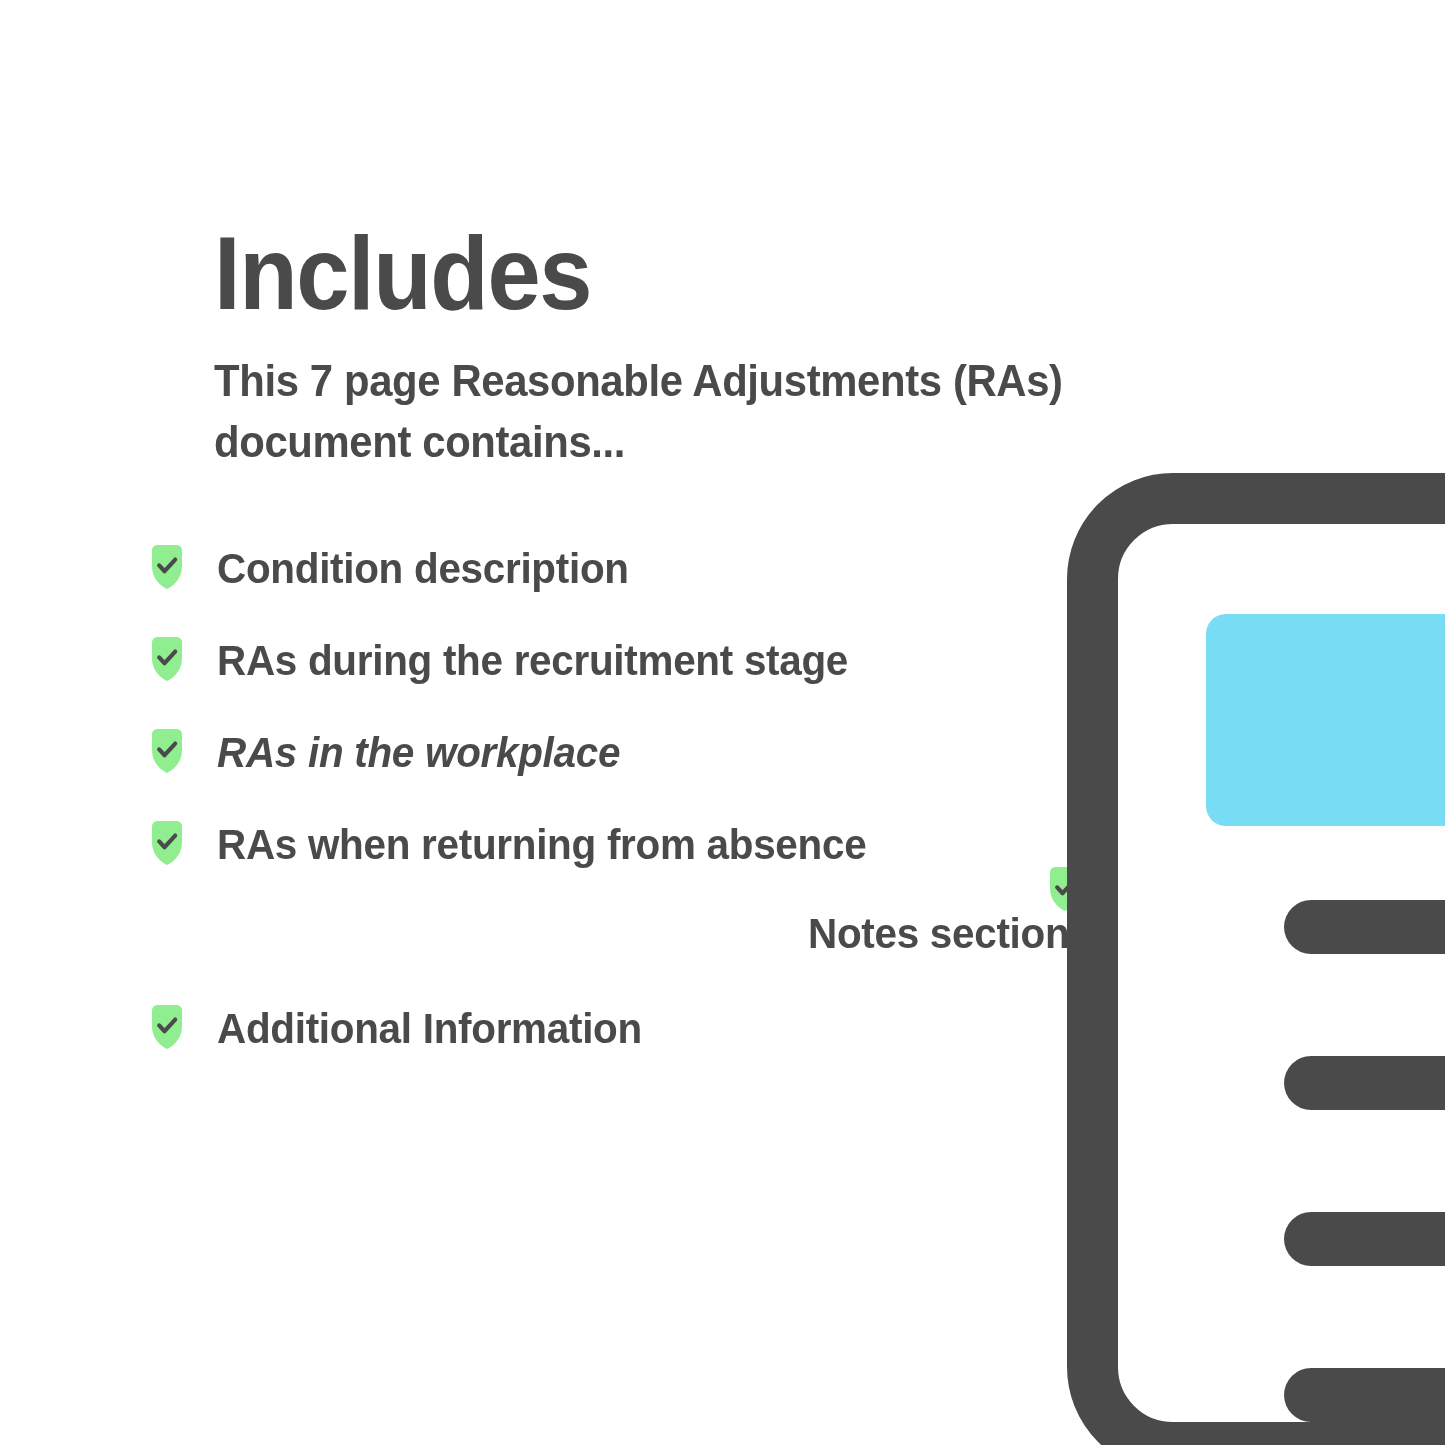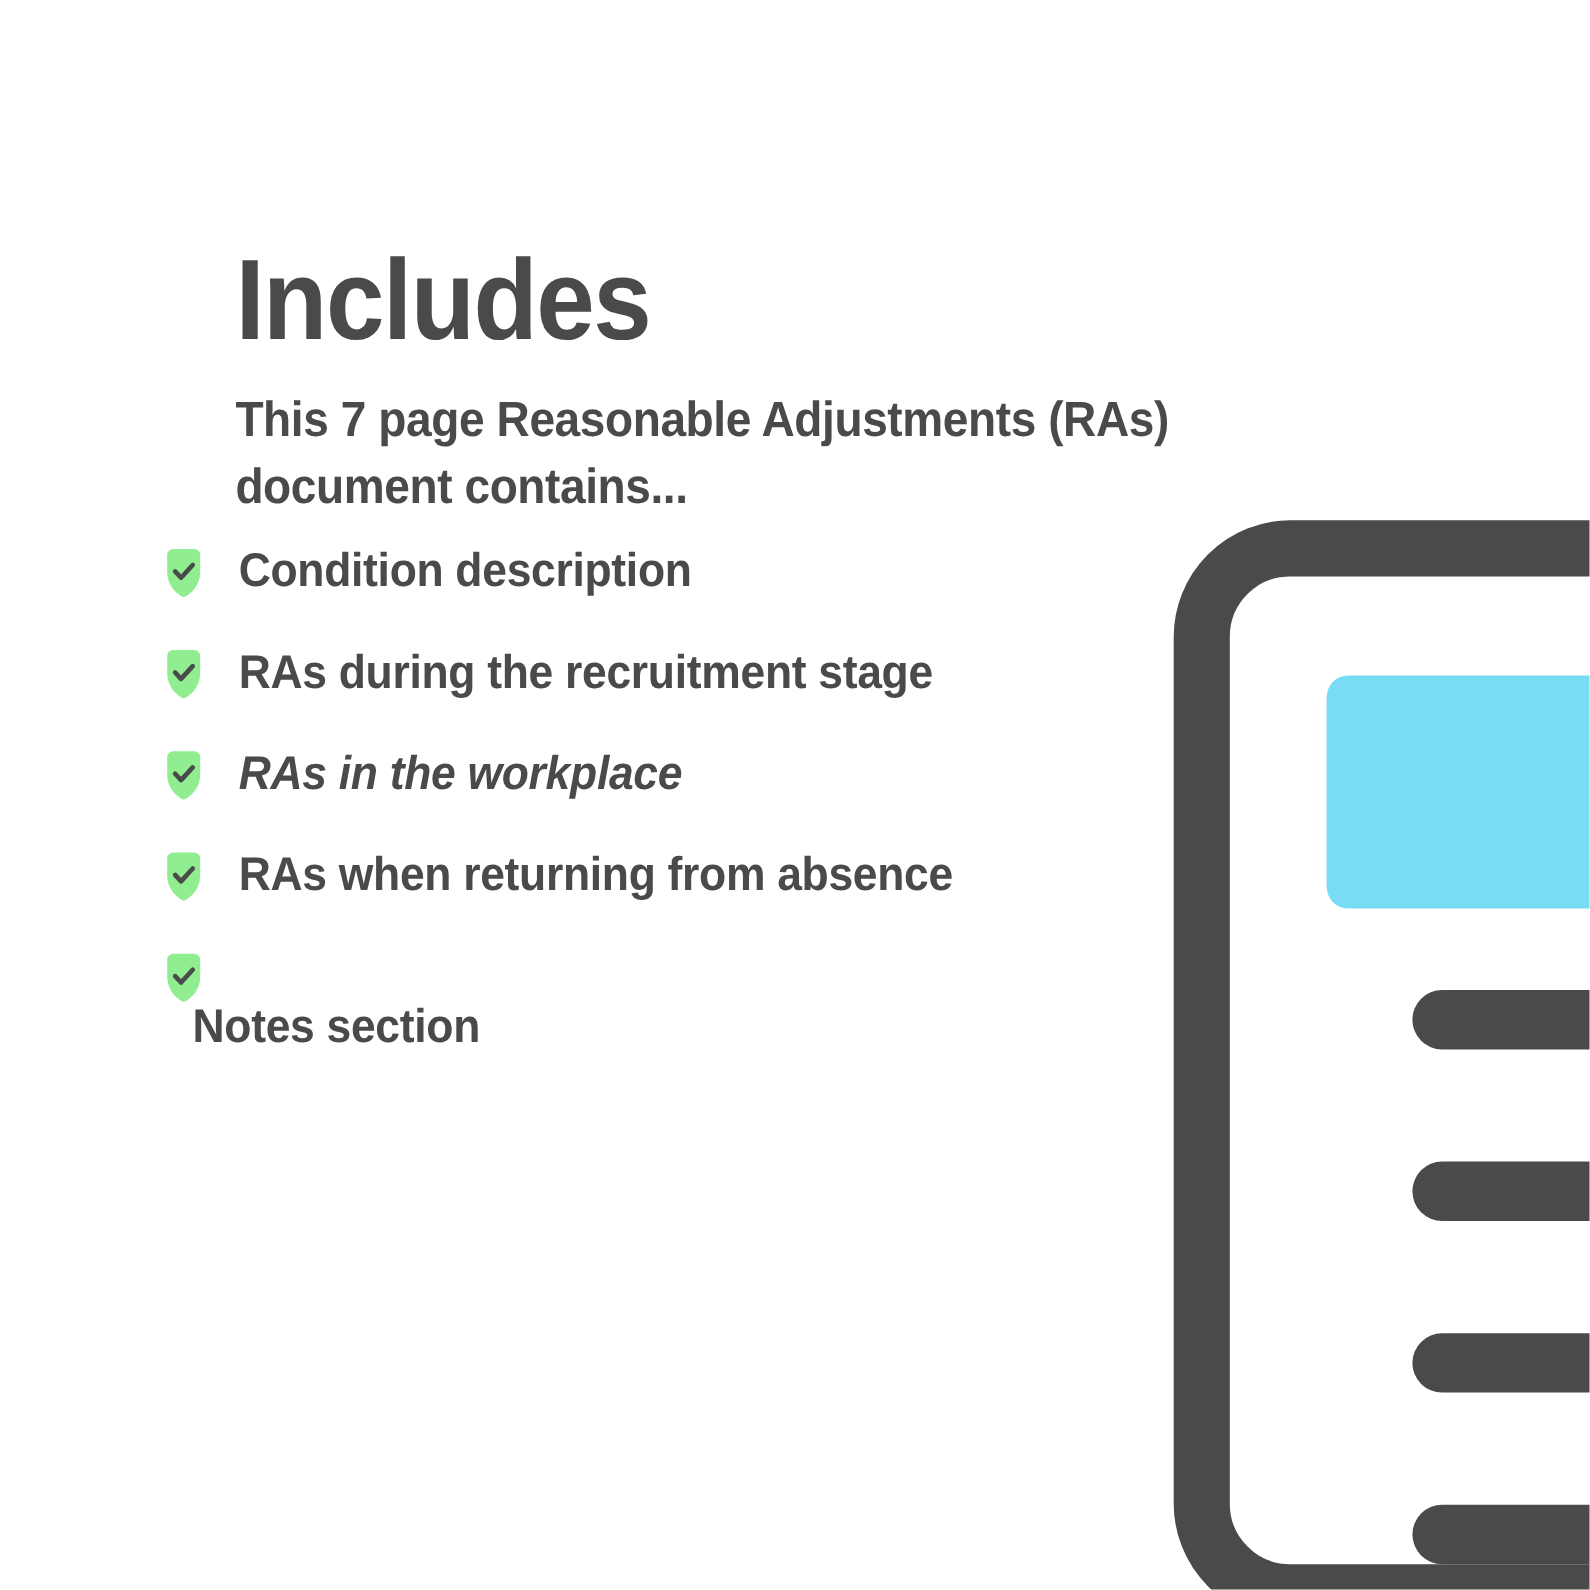--- a/index.html
+++ b/index.html
@@ -67,7 +67,7 @@
     position: relative;
     height: 92px;
     display: flex;
-    align-items: flex-start;
+    align-items: flex-end;
   }
 
   .shield-icon {

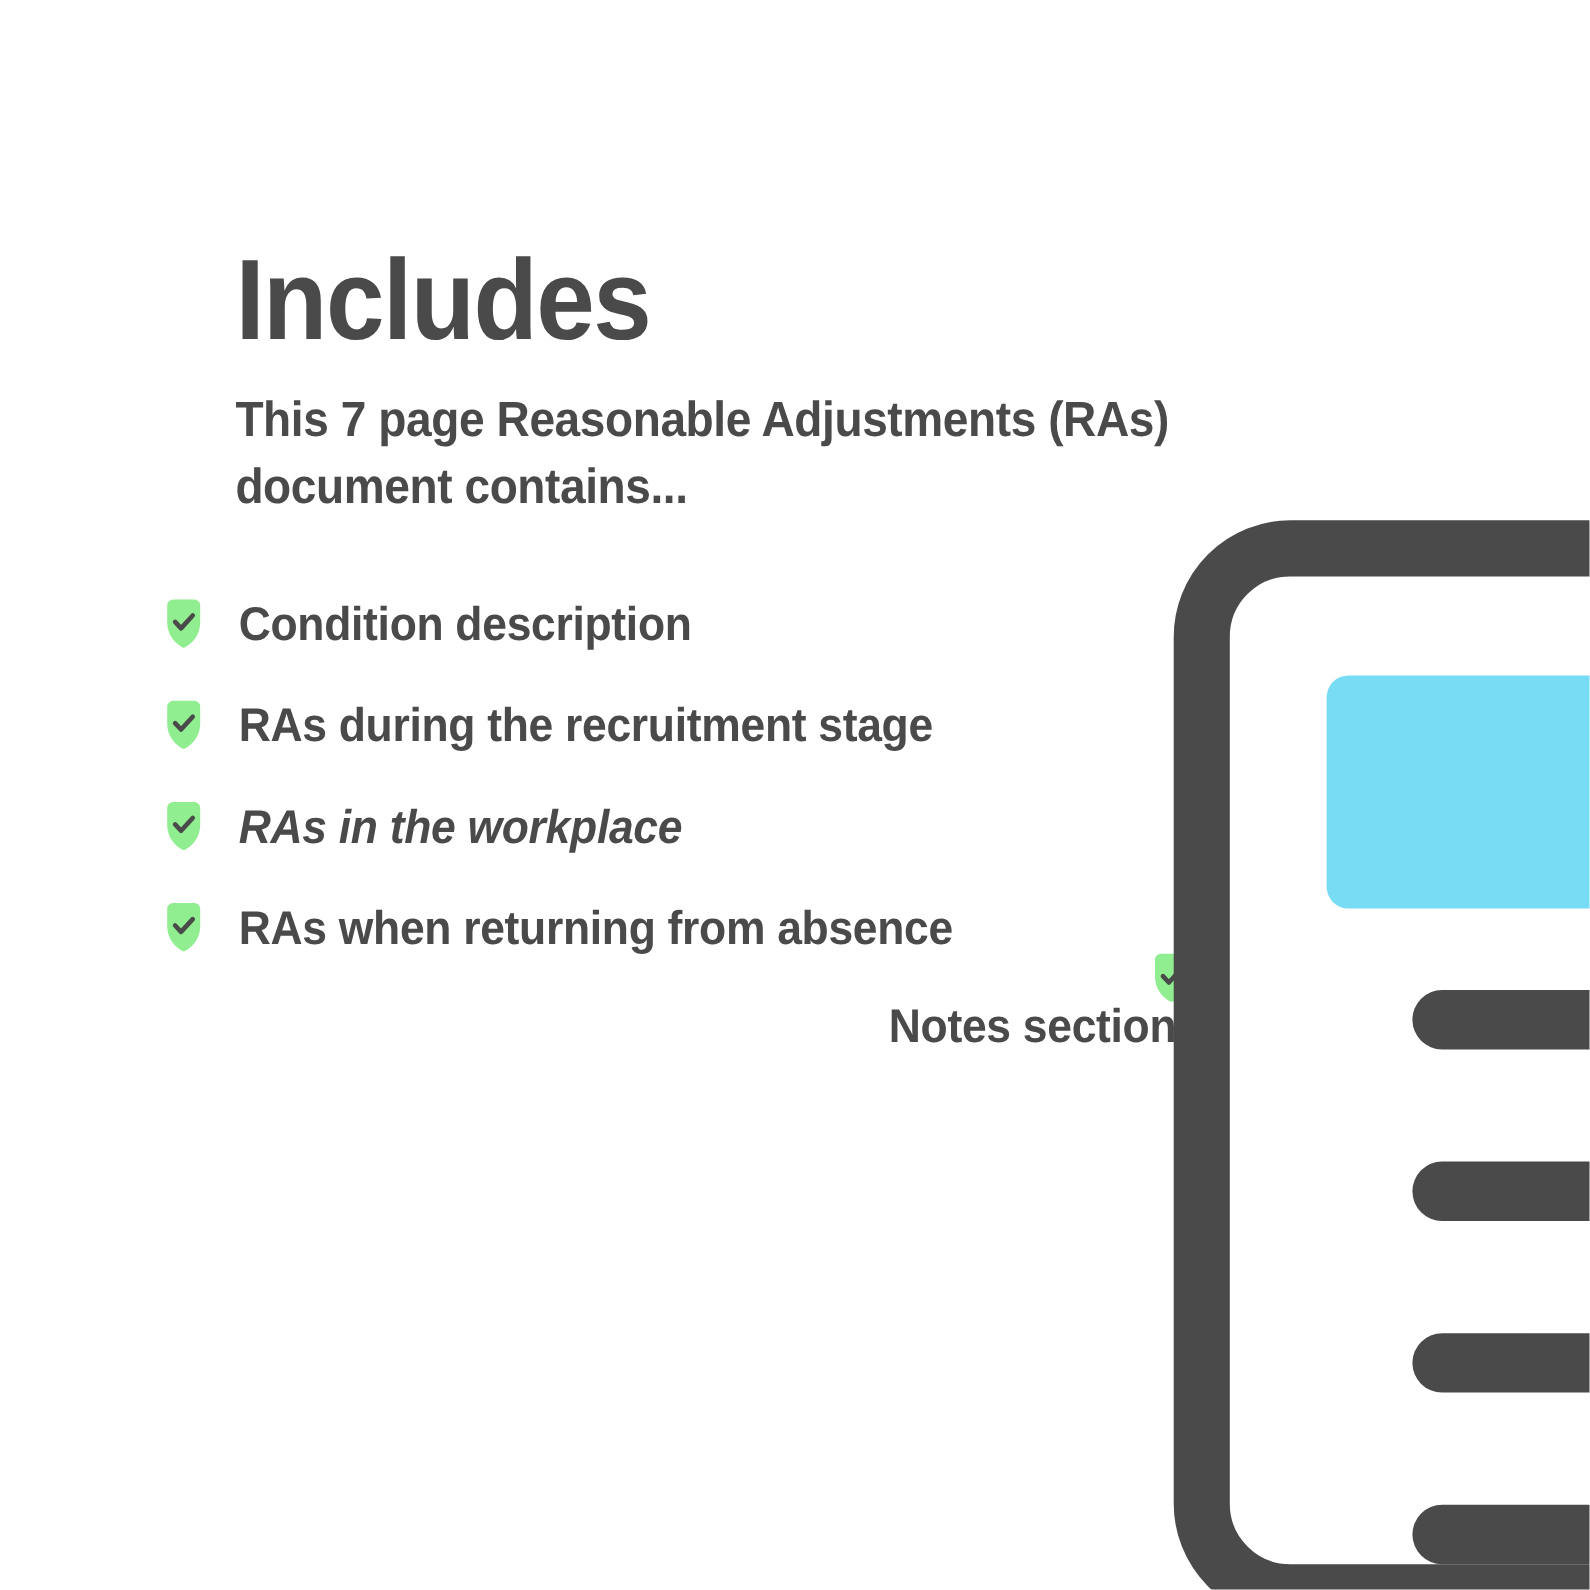--- a/index.html
+++ b/index.html
@@ -195,6 +195,15 @@
         </span>
         <span class="check-label">Notes section</span>
       </li>
+      <li class="check-item" style="list-style: none;">
+        <span class="shield-icon">
+          <svg viewBox="0 0 42 46" xmlns="http://www.w3.org/2000/svg">
+            <path d="M6 6.5 C6 3.2 8.6 1 11.8 1 L30.2 1 C33.4 1 36 3.2 36 6.5 L36 22 C36 33.5 28.6 41.5 21 45 C13.4 41.5 6 33.5 6 22 Z" fill="#90ee90"></path>
+            <path d="M13.2 21.4 L18.6 27.2 L29.2 15.6" fill="none" stroke="#4a4a4a" stroke-width="4.2" stroke-linecap="round" stroke-linejoin="round"></path>
+          </svg>
+        </span>
+        <span class="check-label">Additional Information</span>
+      </li>
     </ul>
 
 </div>

